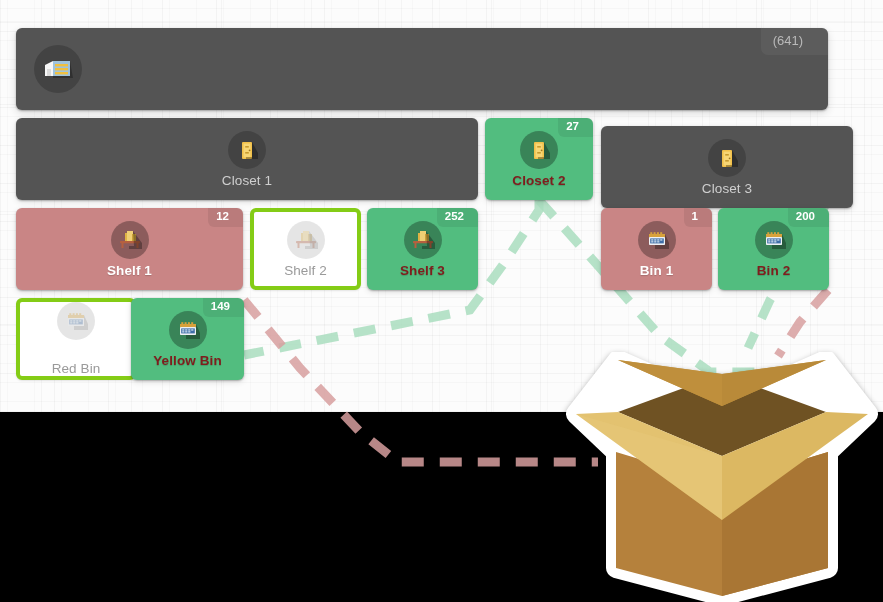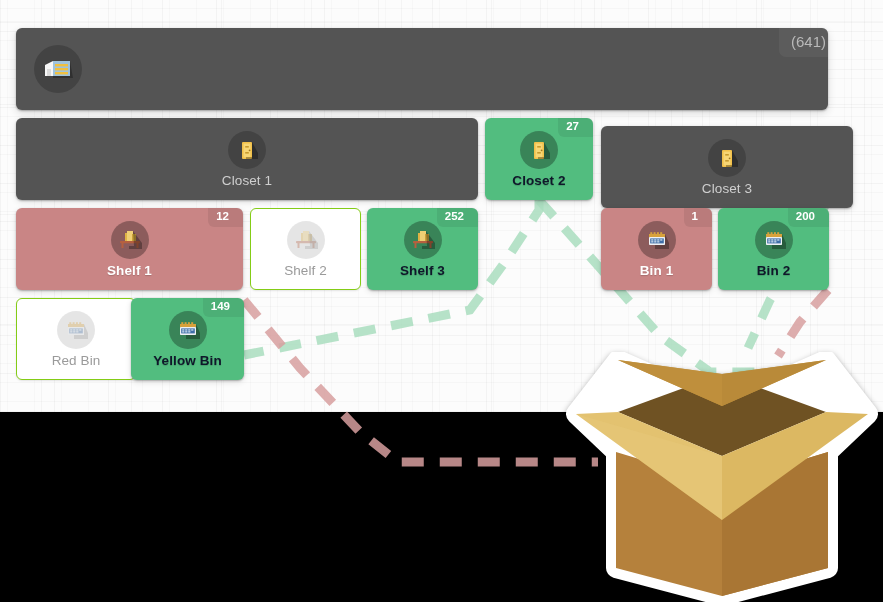--- a/index.html
+++ b/index.html
@@ -129,8 +129,8 @@
   }
   #header-badge {
     position: absolute; top: 0; right: 0;
-    padding: 6px 2px 8px 12px;
-    font-size: 15px;
+    padding: 6px 25px 8px 12px;
+    font-size: 13px;
     color: #b9b9b9;
     background: rgba(255,255,255,0.05);
     border-bottom-left-radius: 7px;

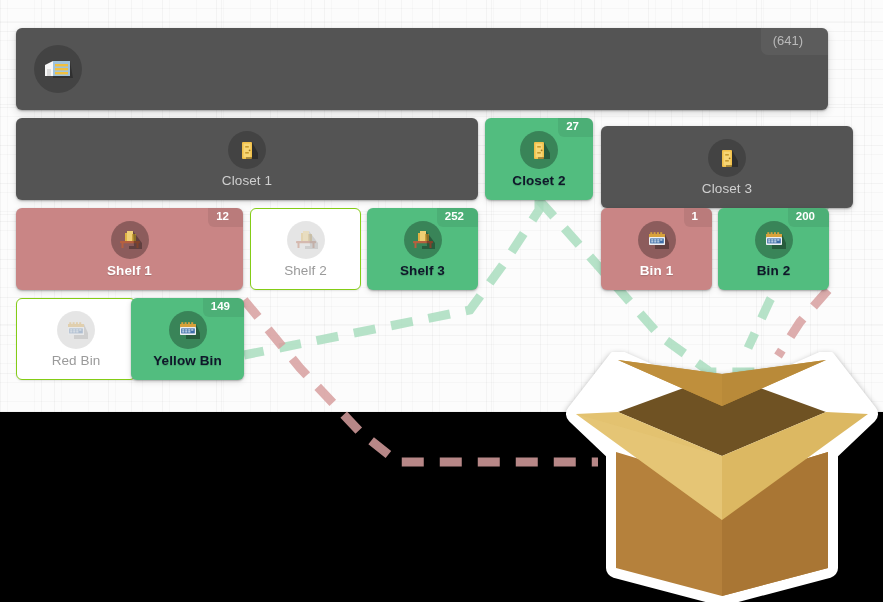--- a/index.html
+++ b/index.html
@@ -86,7 +86,7 @@
   .v-dark .icon-wrap { background: rgba(0,0,0,0.20); }
 
   .v-green  { background: #52bd7f; }
-  .v-green .label { color: #0f172a; font-weight: bold; text-shadow: 0 1px 1px rgba(0,0,0,0.17); }
+  .v-green .label { color: #7f1d1d; font-weight: bold; text-shadow: 0 1px 1px rgba(0,0,0,0.17); }
   .v-green .icon-wrap { background: rgba(0,0,0,0.30); }
   .v-green .badge { background: rgba(0,0,0,0.07); color: #ffffff; }
 

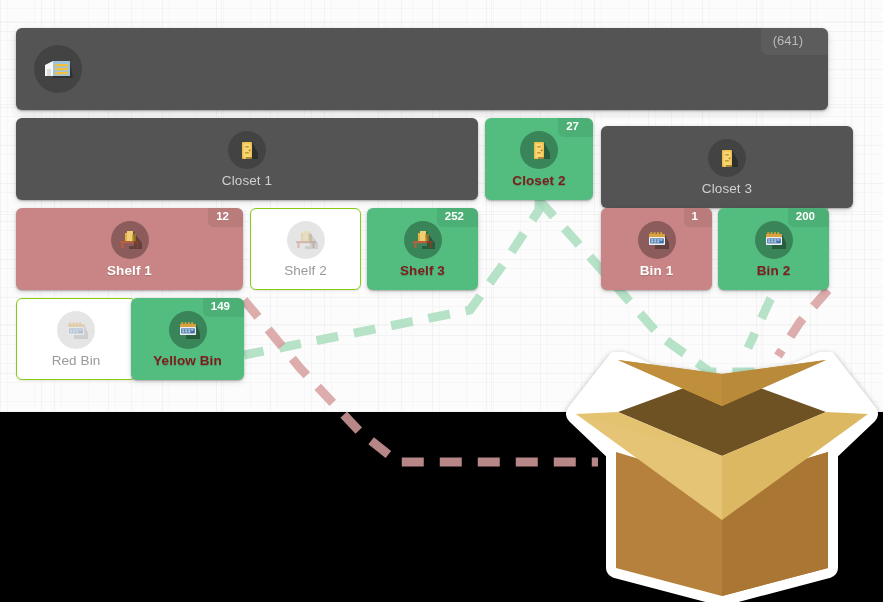--- a/index.html
+++ b/index.html
@@ -95,7 +95,7 @@
   .v-red .icon-wrap { background: rgba(0,0,0,0.30); }
   .v-red .badge   { background: rgba(0,0,0,0.07); color: #ffffff; text-align: right; }
 
-  .v-empty  { background: #ffffff; border: 1px solid #84cc16; box-shadow: 0 1px 2px rgba(0,0,0,0.10); }
+  .v-empty  { background: #ffffff; border: 4px solid #84cc16; box-shadow: 0 1px 2px rgba(0,0,0,0.10); }
   .v-empty .label { color: #9a9a9a; font-weight: normal; }
   .v-empty .icon-wrap { background: rgba(0,0,0,0.10); }
   .v-empty .icon-wrap svg { opacity: 0.32; }

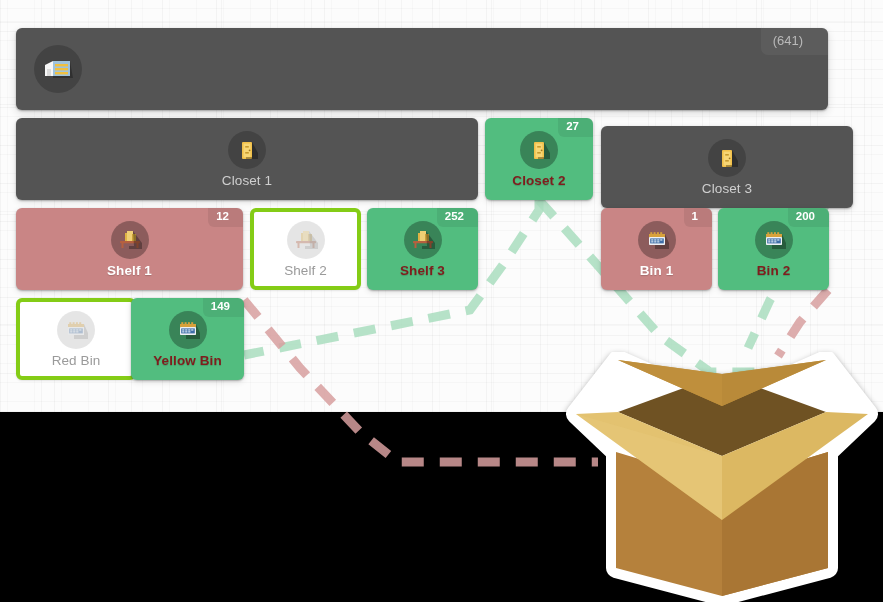--- a/index.html
+++ b/index.html
@@ -311,7 +311,7 @@
         <div class="label">Bin 2</div>
         <div class="badge">200</div>
       </div>
-      <div class="card v-empty" style="left: 16px; top: 298px; width: 120px; height: 82px;">
+      <div class="card v-empty" style="left: 16px; top: 298px; width: 120px; height: 82px; justify-content: space-between;">
         <span class="icon-wrap">
           <svg width="24" height="22" viewBox="0 0 24 22">
             <rect x="4" y="5" width="16" height="3" fill="#d8a23c"></rect>

